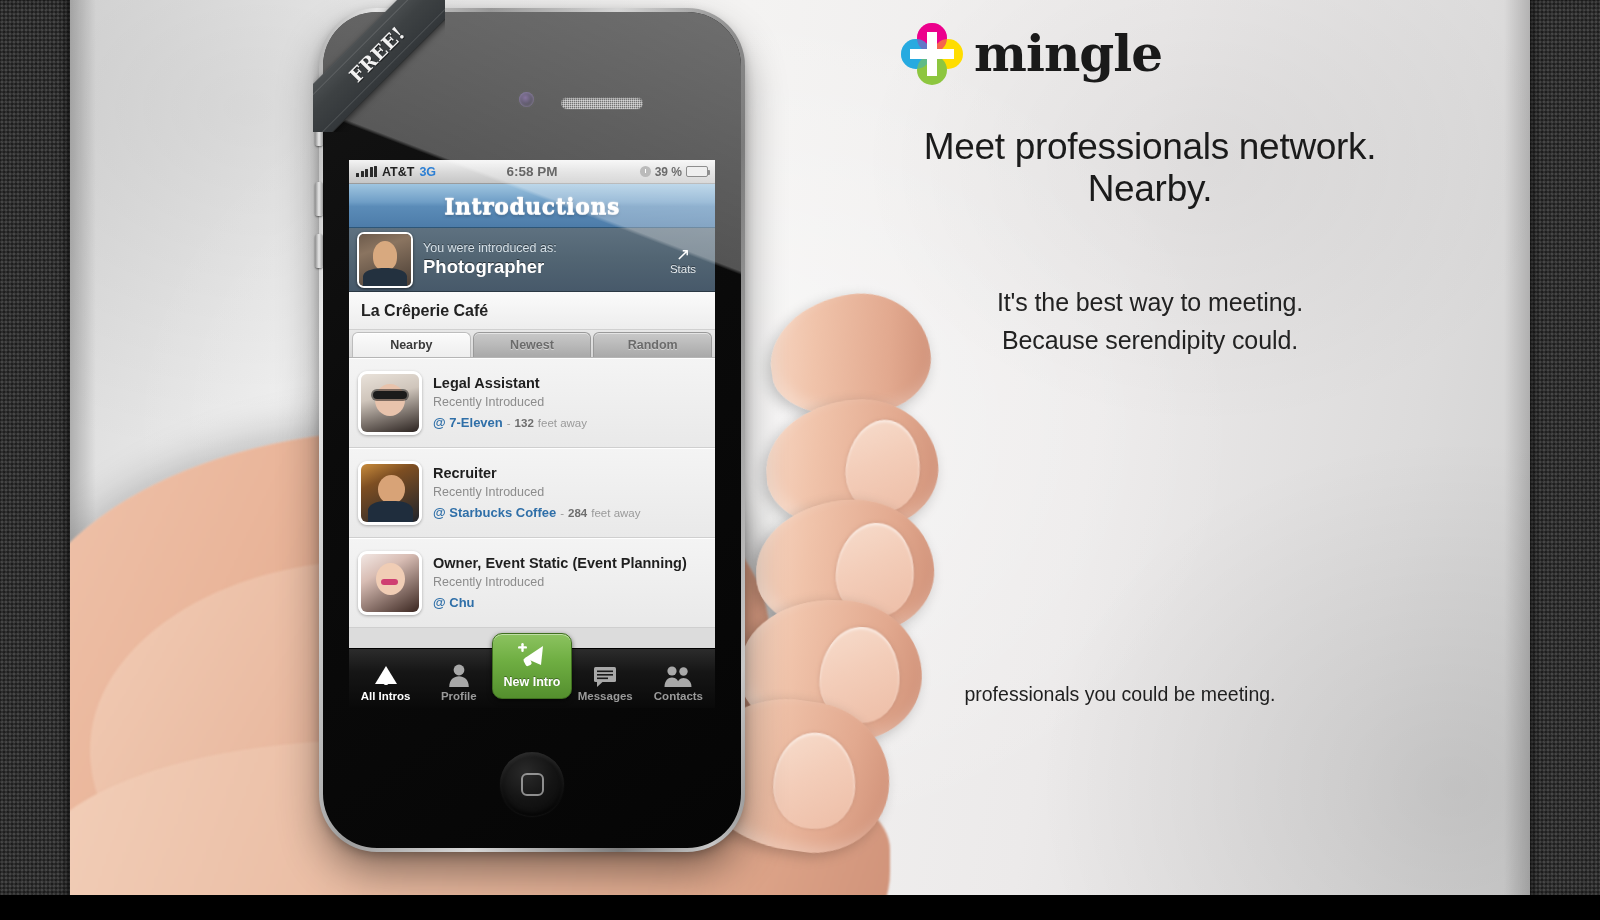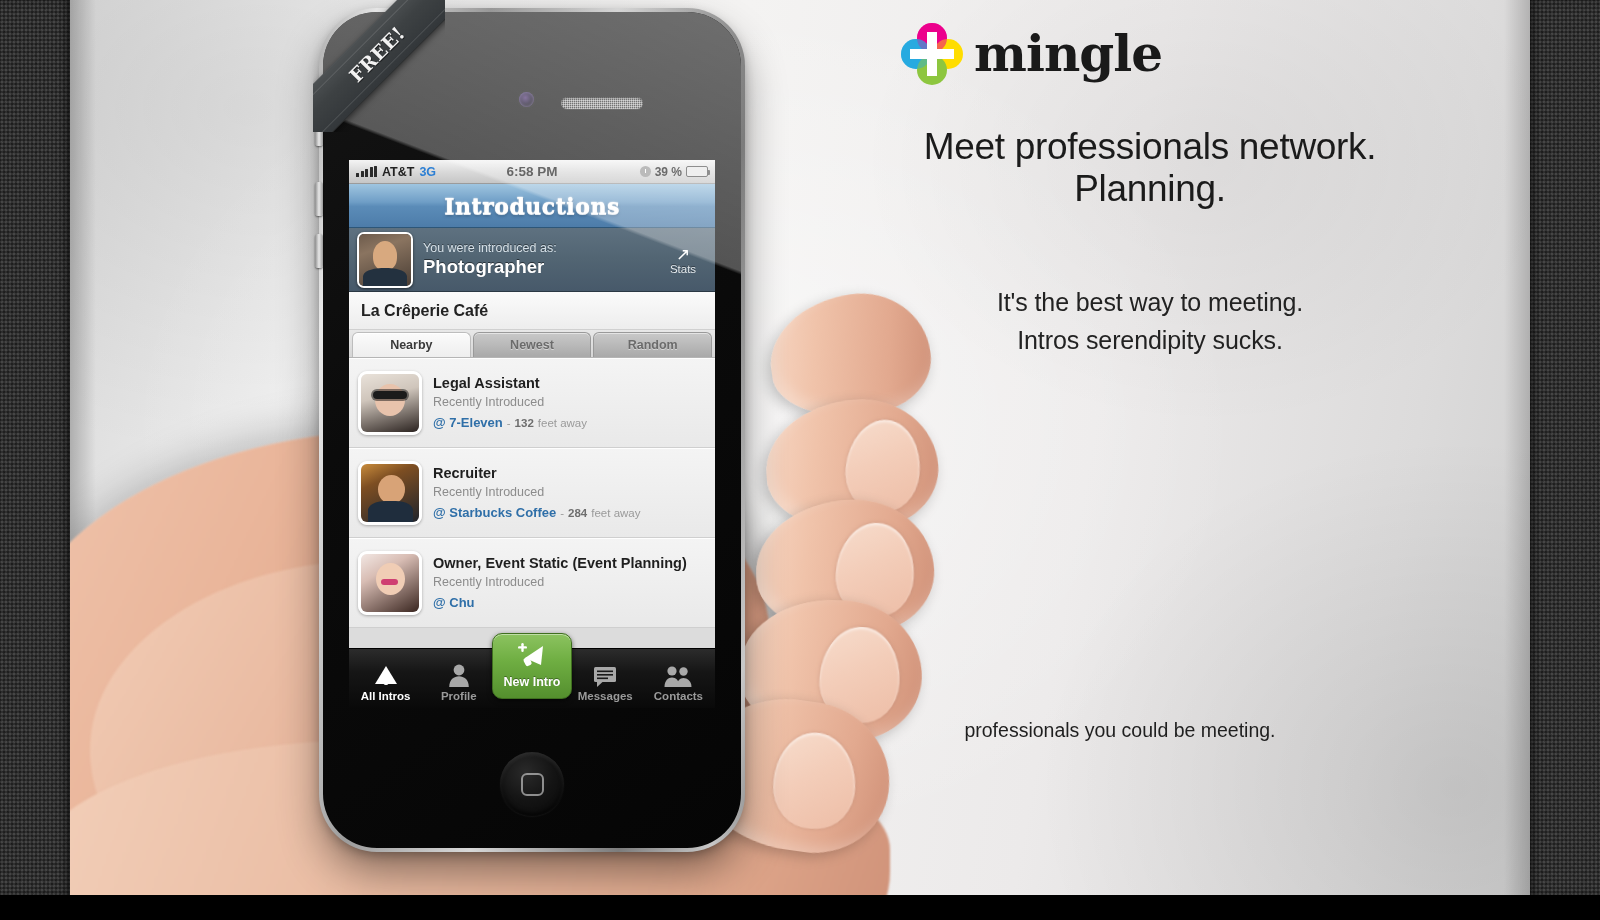--- a/index.html
+++ b/index.html
@@ -724,7 +724,7 @@
 
       <div class="headline">
         <span>Meet professionals network.</span><br>
-        <span>Planning.</span>
+        <span>Nearby.</span>
       </div>
 
       <div class="subhead">

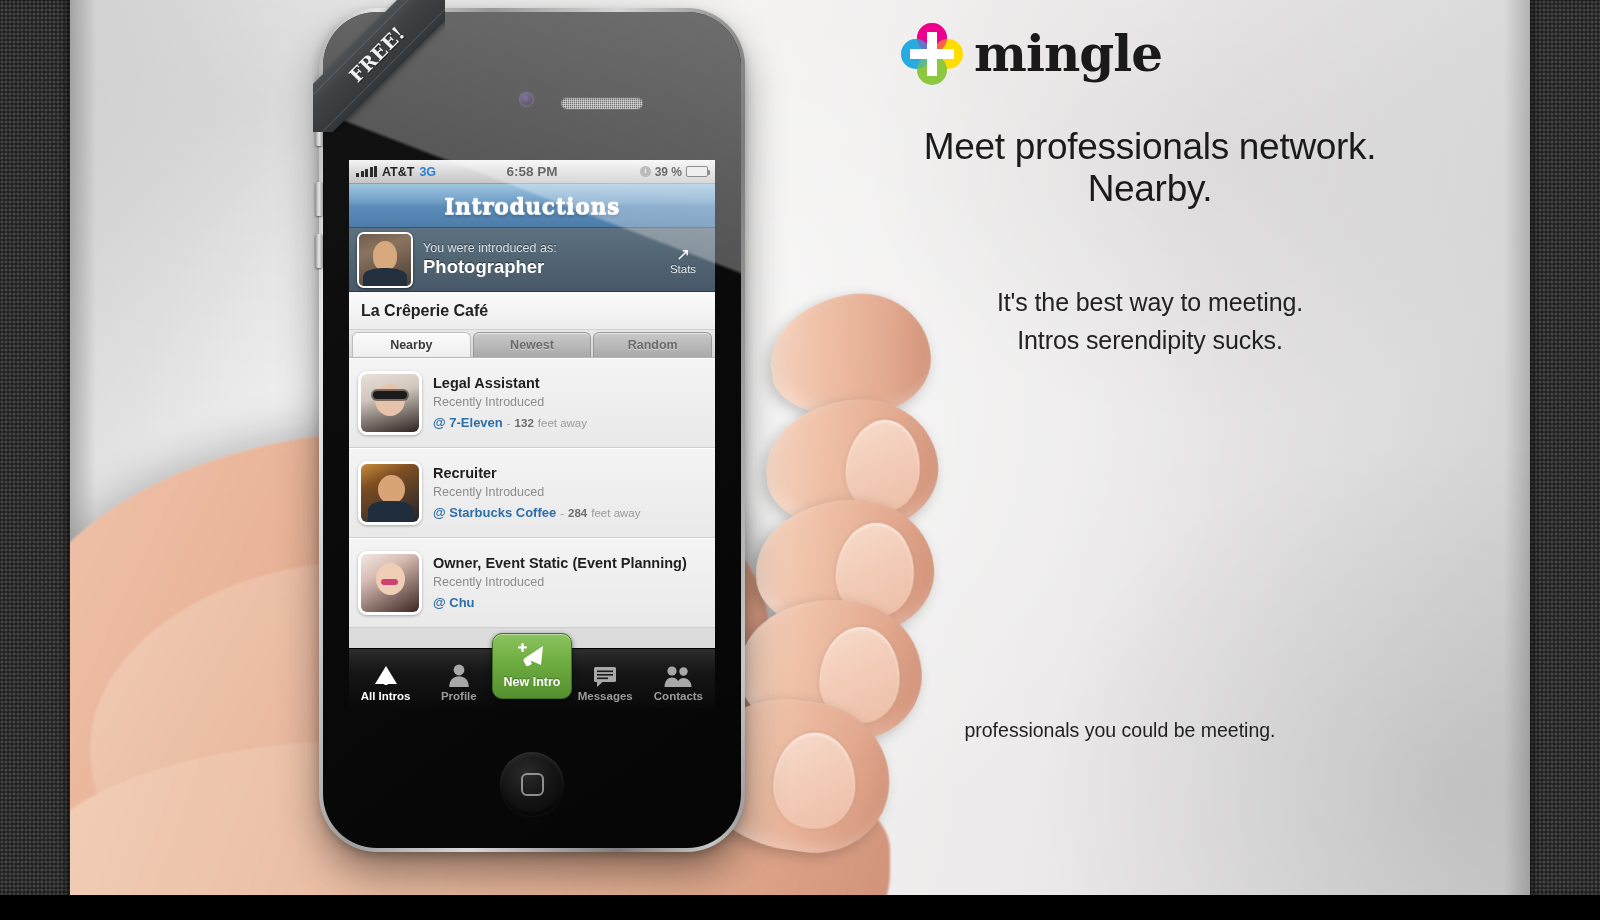--- a/index.html
+++ b/index.html
@@ -729,7 +729,7 @@
 
       <div class="subhead">
         <span>It's the best way to meeting.</span><br>
-        <span>Intros serendipity sucks.</span>
+        <span>Because serendipity could.</span>
       </div>
 
       <div class="citynote">

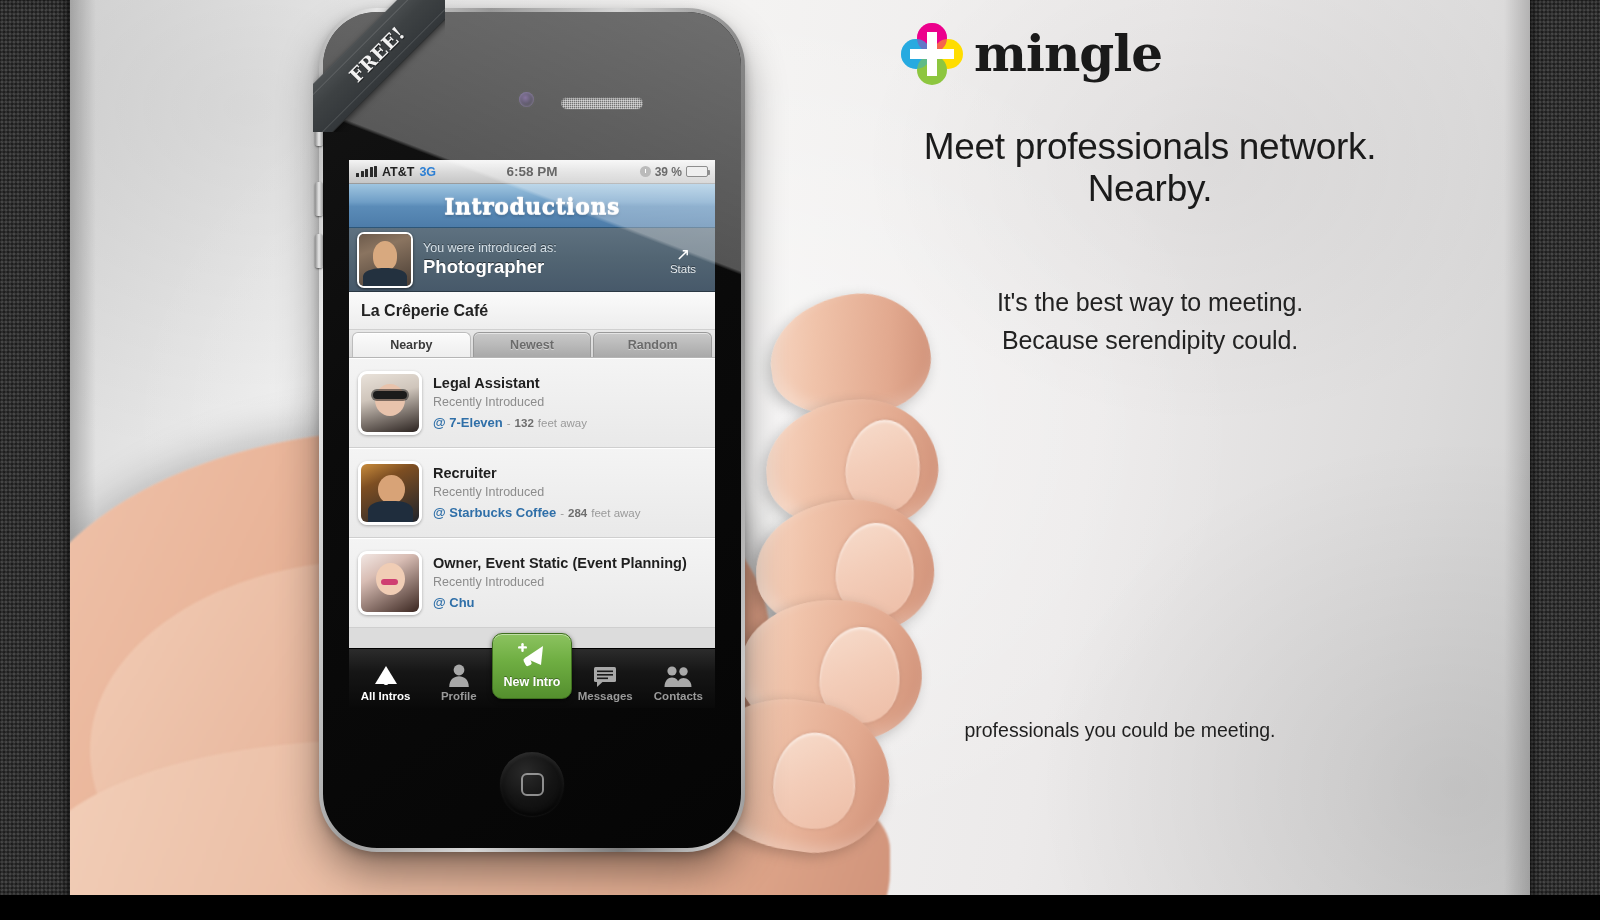--- a/index.html
+++ b/index.html
@@ -488,7 +488,7 @@
     text-align: center;
     font-size: 19.5px; color: #1f1f1f; line-height: 1.65;
   }
-  .citynote .l2 { display: block; margin-top: 36px; }
+  .citynote .l2 { display: block; }
 </style>
 </head>
 <body>

